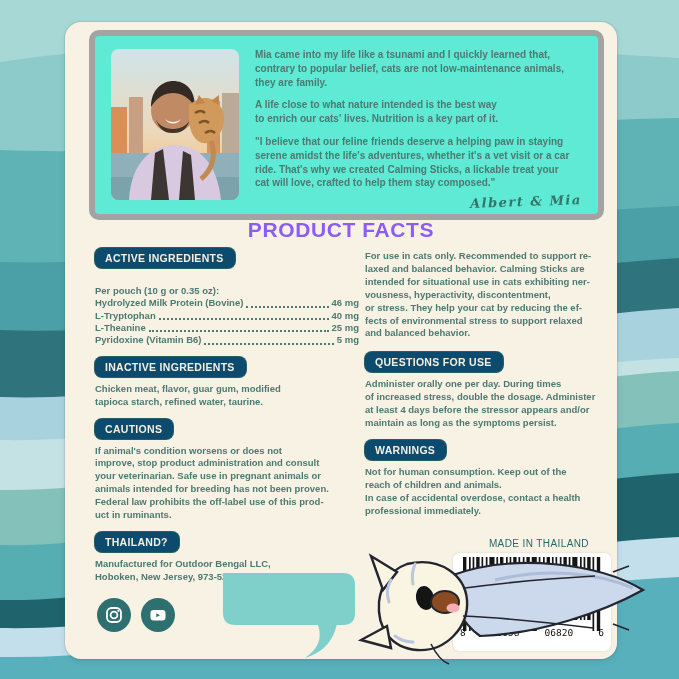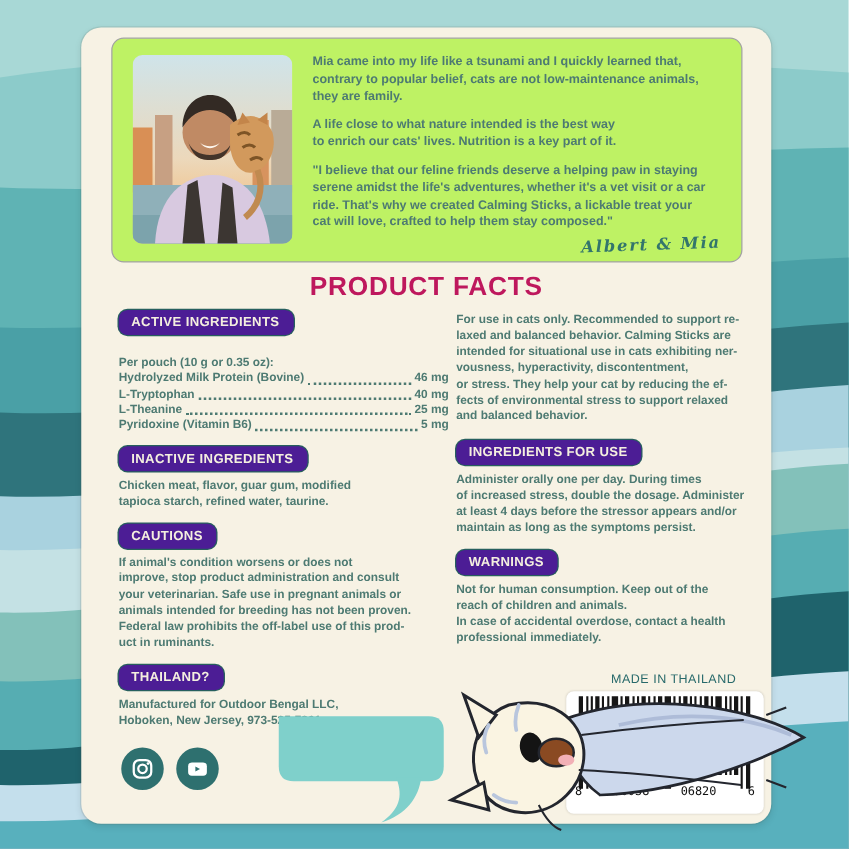--- a/index.html
+++ b/index.html
@@ -13,8 +13,8 @@
          box-shadow:0 0 0 1px rgba(90,90,70,.12), 0 2px 6px rgba(0,0,0,.10);}
 
   
-  .card{position:absolute;left:24px;top:8px;width:503px;height:178px;background:#bef264;
-        border:1px solid #a3a3a3;border-radius:10px;}
+  .card{position:absolute;left:24px;top:8px;width:503px;height:178px;background:#5eead4;
+        border:6px solid #a3a3a3;border-radius:10px;}
   .photo{position:absolute;left:16px;top:13px;width:128px;height:151px;border-radius:8px;overflow:hidden;}
   .quote{position:absolute;left:160px;top:12px;width:336px;color:#4d7a72;font-weight:700;
          font-size:10px;line-height:1.38;}

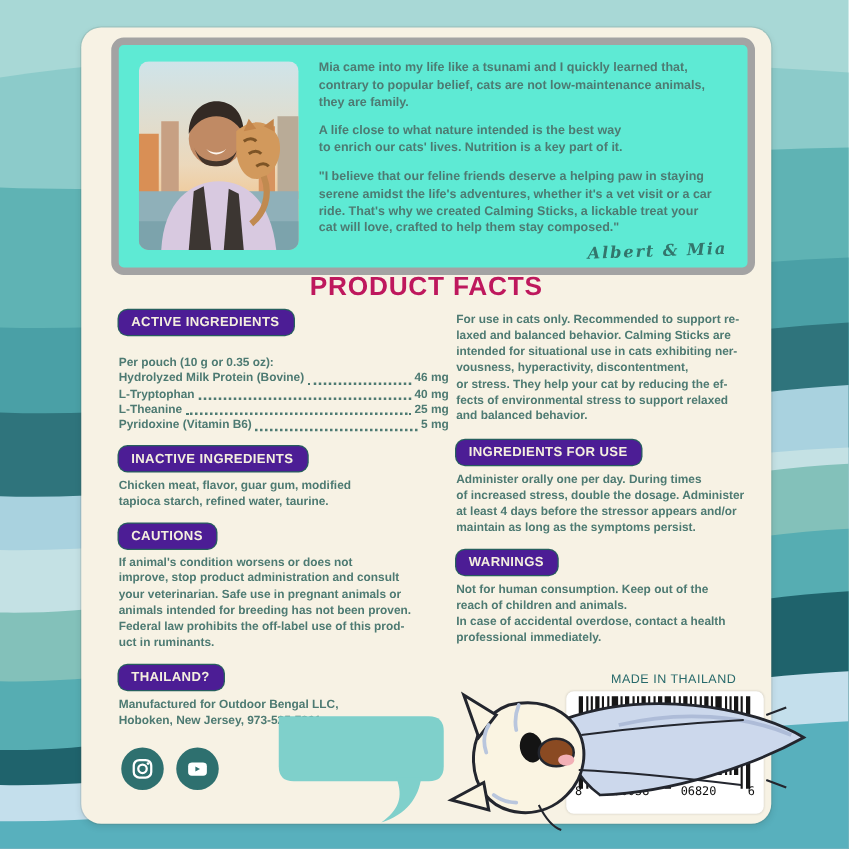--- a/index.html
+++ b/index.html
@@ -23,7 +23,7 @@
              font-size:13px;font-style:italic;letter-spacing:1.5px;transform:rotate(-2deg);
              font-family:"DejaVu Serif",serif;}
 
-  .page-title{position:absolute;left:0;right:0;top:196px;text-align:center;color:#be185d;
+  .page-title{position:absolute;left:0;right:0;top:196px;text-align:center;color:#8b5cf6;
               font-size:21px;font-weight:700;letter-spacing:.6px;}
 
   .badge{display:inline-block;background:#4c1d95;color:#f4efdf;font-weight:700;font-size:10.5px;

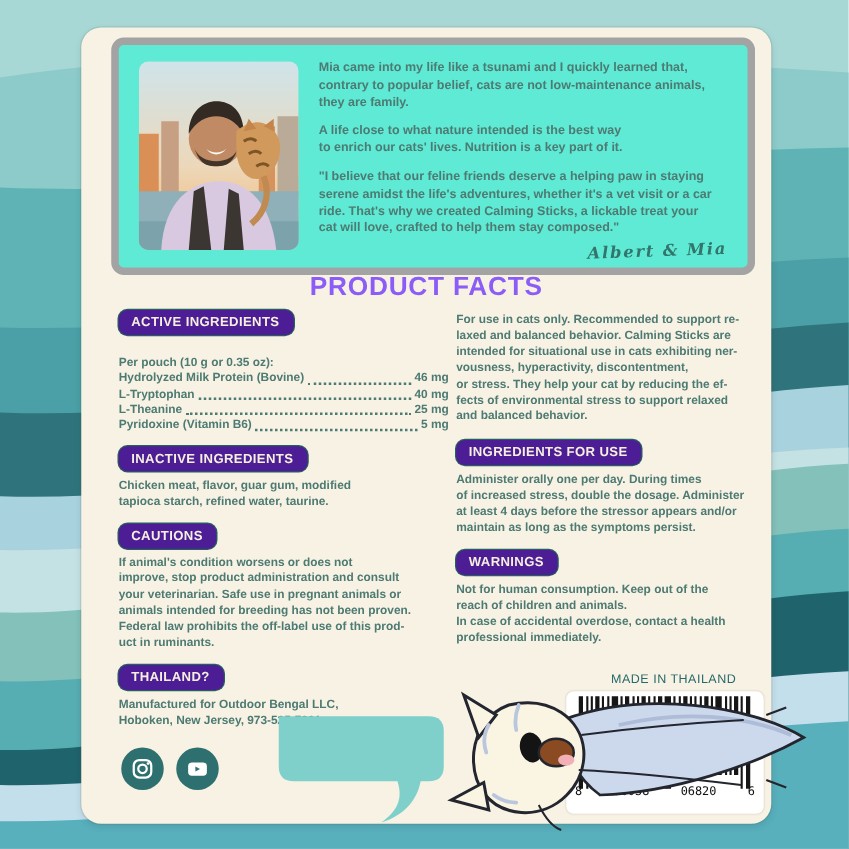--- a/index.html
+++ b/index.html
@@ -26,7 +26,7 @@
   .page-title{position:absolute;left:0;right:0;top:196px;text-align:center;color:#8b5cf6;
               font-size:21px;font-weight:700;letter-spacing:.6px;}
 
-  .badge{display:inline-block;background:#4c1d95;color:#f4efdf;font-weight:700;font-size:10.5px;
+  .badge{display:inline-block;background:#0c4a6e;color:#f4efdf;font-weight:700;font-size:10.5px;
          letter-spacing:.3px;padding:4px 11px 4px 10px;border-radius:7px;
          box-shadow:0 0 0 1px #275f5e;}
   .body-text{color:#4d7a72;font-weight:700;font-size:9.5px;line-height:1.36;white-space:pre-line;margin:6px 0 0 0;}

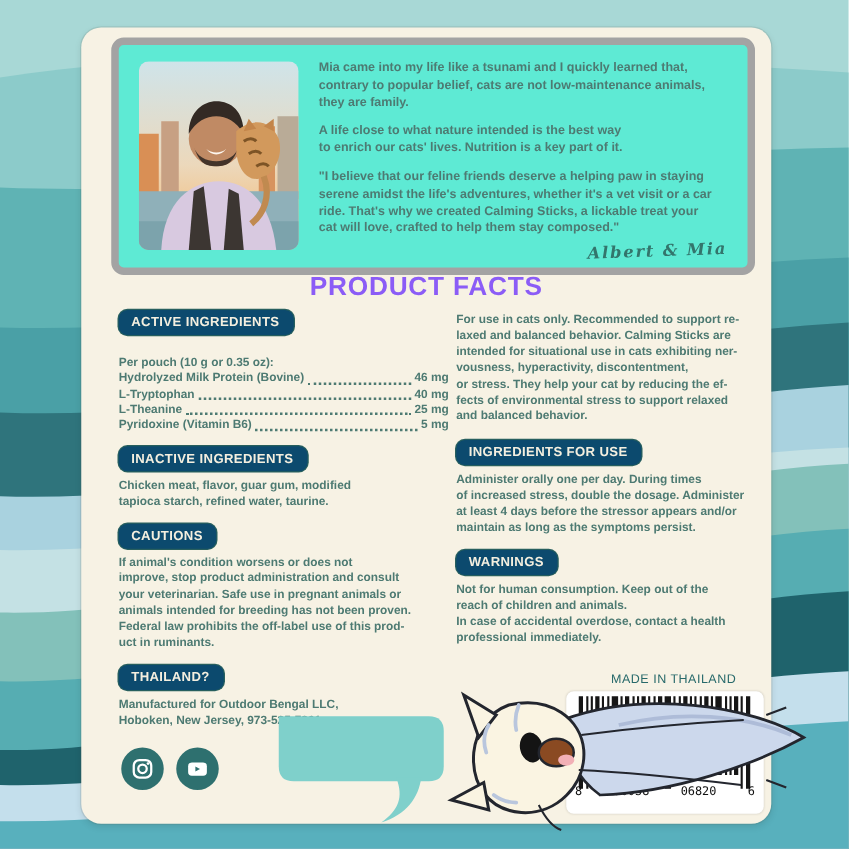--- a/index.html
+++ b/index.html
@@ -207,7 +207,7 @@
 and balanced behavior.</div>
 
       <div class="sect" style="margin-top:12px;">
-        <span class="badge">INGREDIENTS FOR USE</span>
+        <span class="badge">QUESTIONS FOR USE</span>
         <div class="body-text">Administer orally one per day. During times
 of increased stress, double the dosage. Administer
 at least 4 days before the stressor appears and/or

